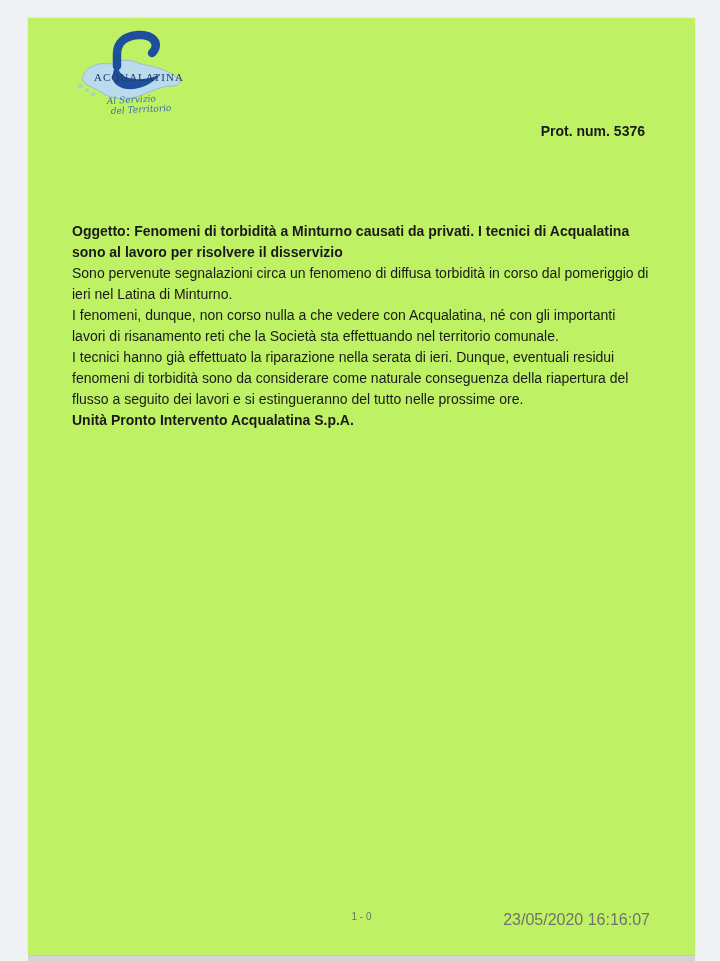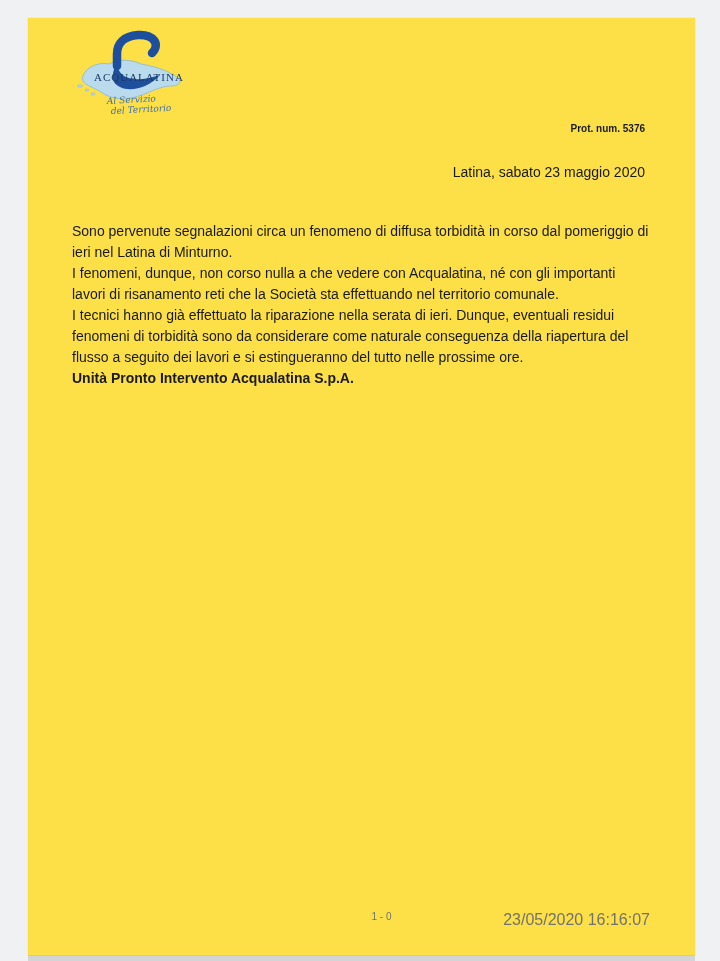--- a/index.html
+++ b/index.html
@@ -14,7 +14,7 @@
     position:absolute;
     left:28px; top:18px;
     width:667px; height:937px;
-    background:#fde047;
+    background:#bef264;
     box-shadow:0 0 1px rgba(0,0,0,0.18);
   }
   .logo {

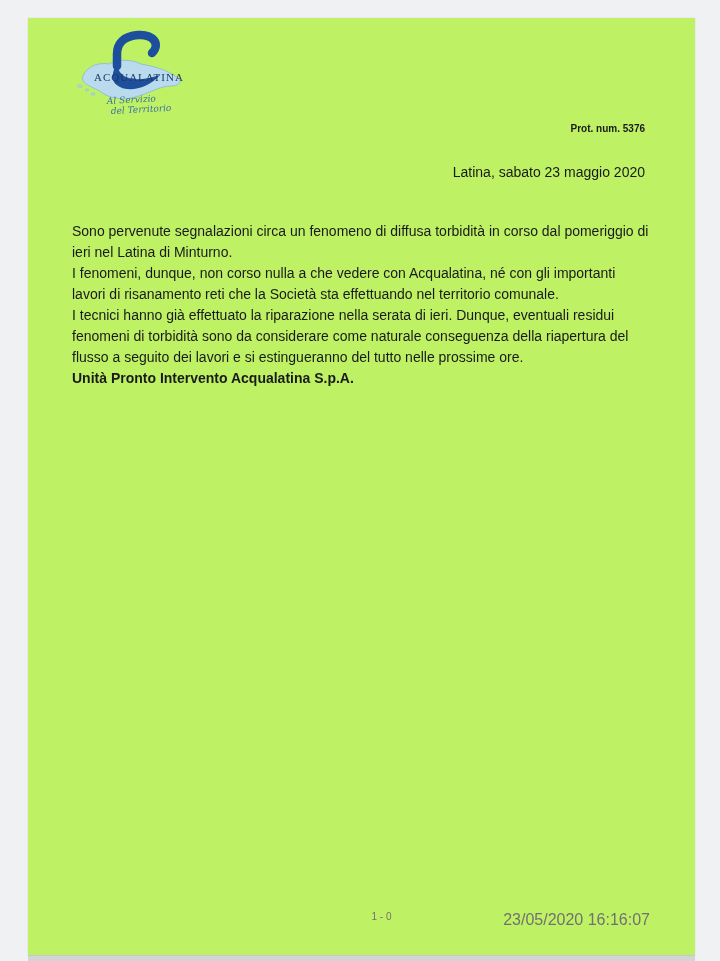--- a/index.html
+++ b/index.html
@@ -25,7 +25,7 @@
   .protocol {
     position:absolute;
     top:105px; right:50px;
-    font-size:10px; font-weight:bold; color:#1a1a1a;
+    font-size:14px; font-weight:bold; color:#1a1a1a;
     white-space:nowrap;
   }
   .dateline {

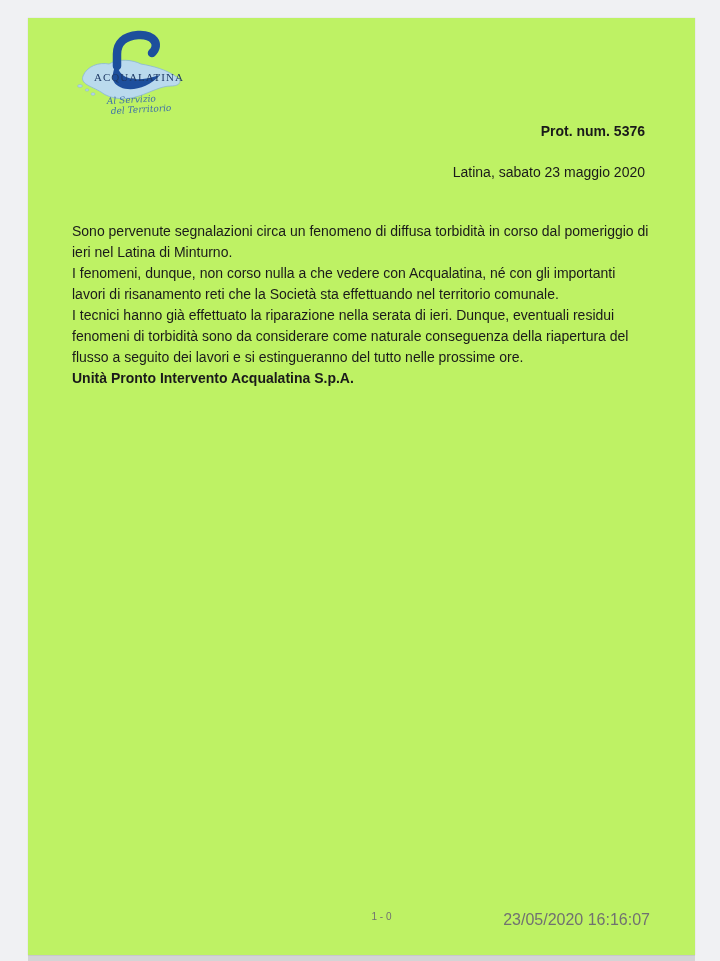--- a/index.html
+++ b/index.html
@@ -100,7 +100,6 @@
 
   <div class="protocol">Prot. num. 5376</div>
 
-  <div class="dateline">Latina, sabato 23 maggio 2020</div>
 
   <div class="content">
     <p>Sono pervenute segnalazioni circa un fenomeno di diffusa torbidità in corso dal pomeriggio di ieri nel Latina di Minturno.</p>

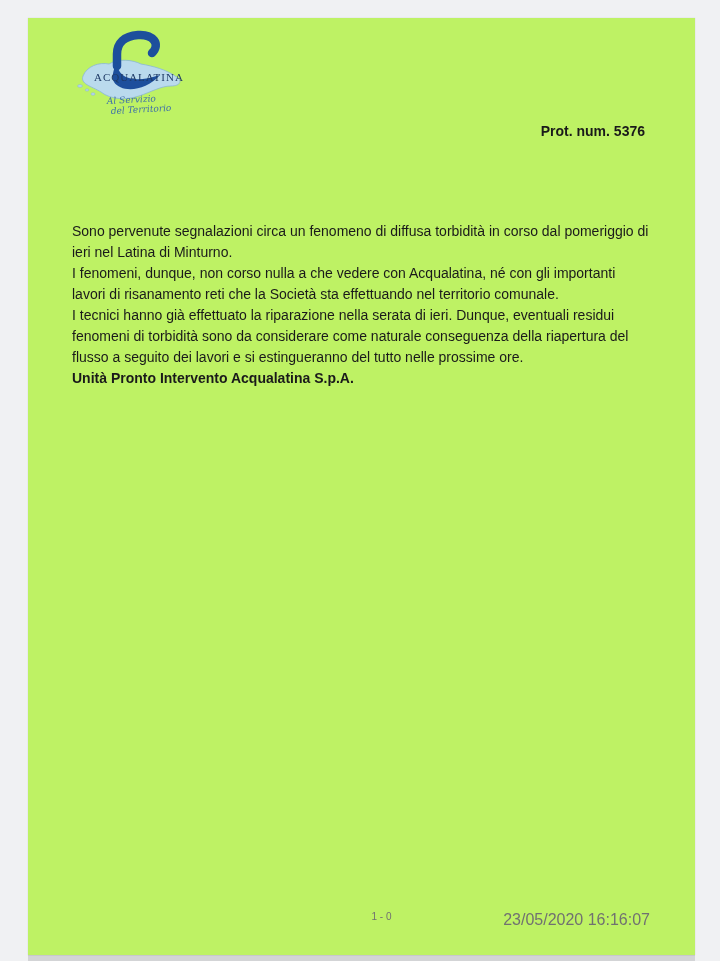--- a/index.html
+++ b/index.html
@@ -102,6 +102,7 @@
 
 
   <div class="content">
+    <p class="bold">Oggetto: Fenomeni di torbidità a Minturno causati da privati. I tecnici di Acqualatina sono al lavoro per risolvere il disservizio</p>
     <p>Sono pervenute segnalazioni circa un fenomeno di diffusa torbidità in corso dal pomeriggio di ieri nel Latina di Minturno.</p>
     <p>I fenomeni, dunque, non corso nulla a che vedere con Acqualatina, né con gli importanti lavori di risanamento reti che la Società sta effettuando nel territorio comunale.</p>
     <p>I tecnici hanno già effettuato la riparazione nella serata di ieri. Dunque, eventuali residui fenomeni di torbidità sono da considerare come naturale conseguenza della riapertura del flusso a seguito dei lavori e si estingueranno del tutto nelle prossime ore.</p>

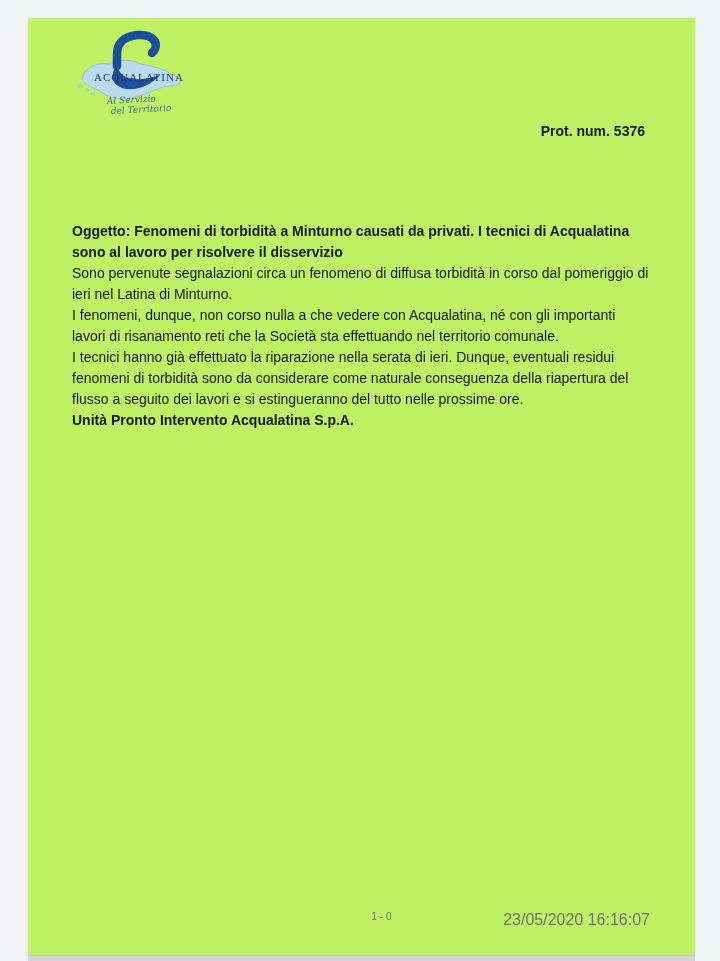--- a/index.html
+++ b/index.html
@@ -46,7 +46,7 @@
     position:absolute;
     top:893px; left:0; width:100%;
     text-align:center;
-    font-size:10px; color:#717171;margin-left:20px;
+    font-size:10px; color:#717171;
   }
   .footer-right {
     position:absolute;

